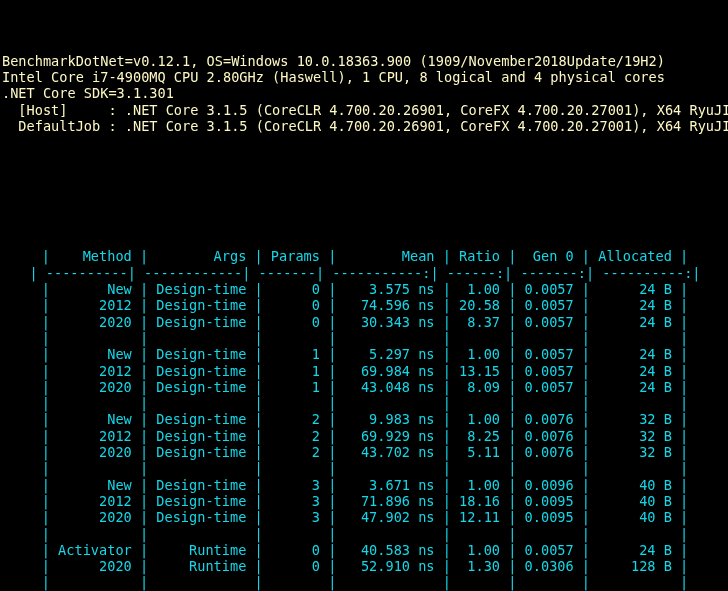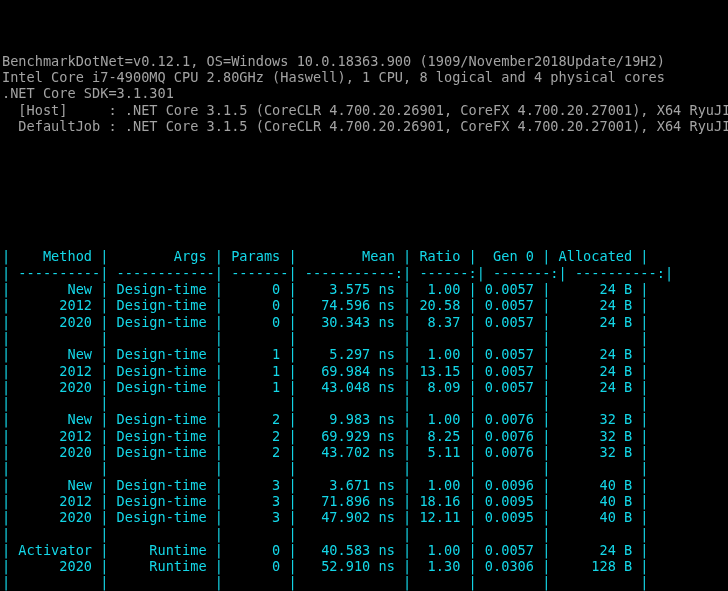--- a/index.html
+++ b/index.html
@@ -22,7 +22,7 @@
     white-space: pre;
   }
   .env-block {
-    color: #a3a3a3;
+    color: #fef9c3;
   }
   .env-line {
     display: block;

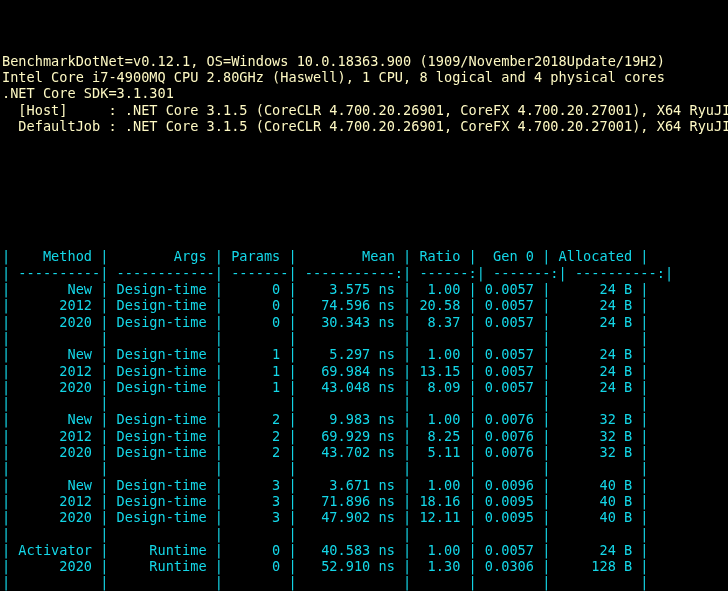--- a/index.html
+++ b/index.html
@@ -38,6 +38,7 @@
   .row {
     display: block;
     white-space: pre;
+    text-align: center;
   }
 </style>
 </head>

